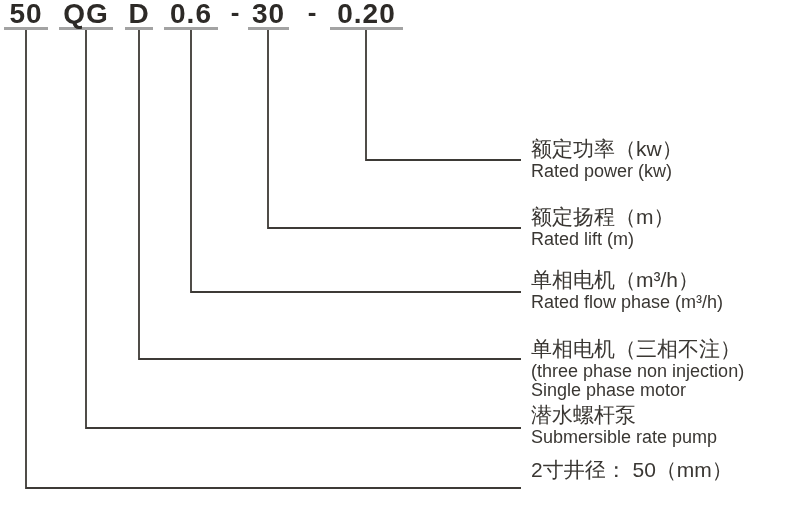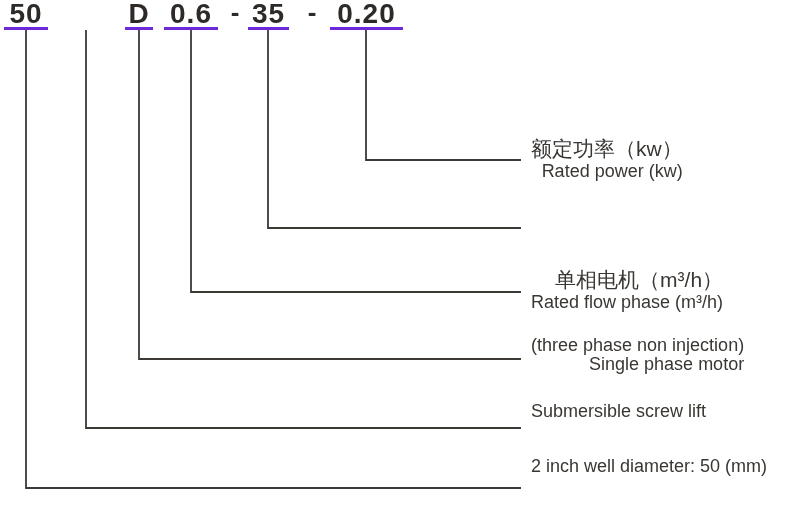--- a/index.html
+++ b/index.html
@@ -12,7 +12,7 @@
   .seg{
     position:absolute;top:0;height:27px;line-height:27px;text-align:center;
     font-weight:bold;font-size:28px;letter-spacing:1px;color:#2d2a27;
-    border-bottom:3px solid #6d28d9;
+    border-bottom:3px solid #a3a3a3;
   }
   .sep{
     position:absolute;top:-1px;height:27px;line-height:27px;text-align:center;

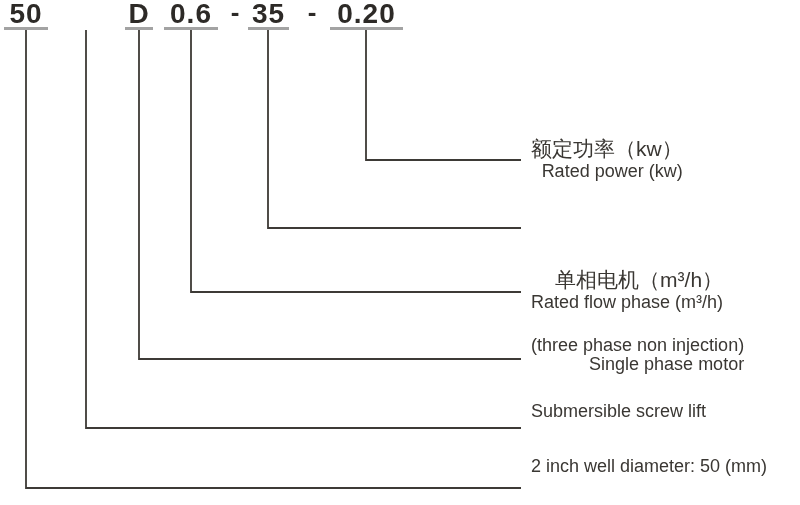--- a/index.html
+++ b/index.html
@@ -31,6 +31,7 @@
 <div class="canvas">
 
   <div class="seg" style="left:4px;width:44px">50</div>
+  <div class="seg" style="left:59px;width:54px">QG</div>
   <div class="seg" style="left:125px;width:28px">D</div>
   <div class="seg" style="left:164px;width:54px">0.6</div>
   <div class="sep" style="left:227px">-</div>

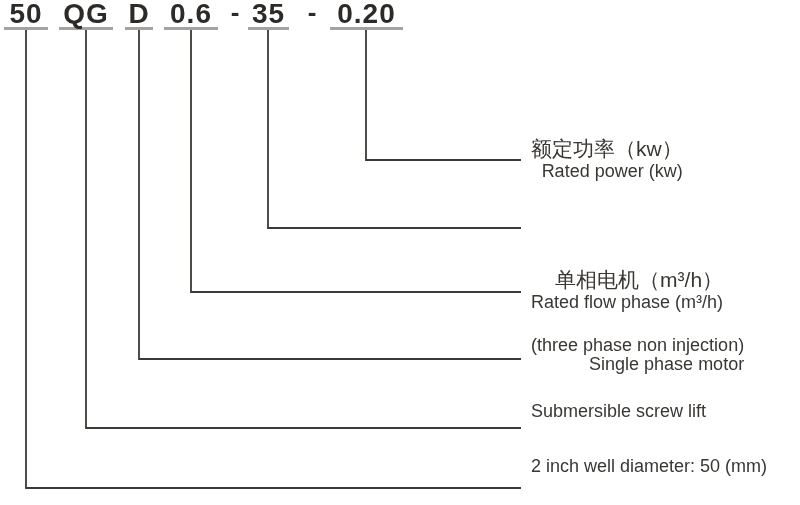--- a/index.html
+++ b/index.html
@@ -35,7 +35,7 @@
   <div class="seg" style="left:125px;width:28px">D</div>
   <div class="seg" style="left:164px;width:54px">0.6</div>
   <div class="sep" style="left:227px">-</div>
-  <div class="seg" style="left:248px;width:41px">35</div>
+  <div class="seg" style="left:248px;width:41px">30</div>
   <div class="sep" style="left:304px">-</div>
   <div class="seg" style="left:330px;width:73px">0.20</div>
 

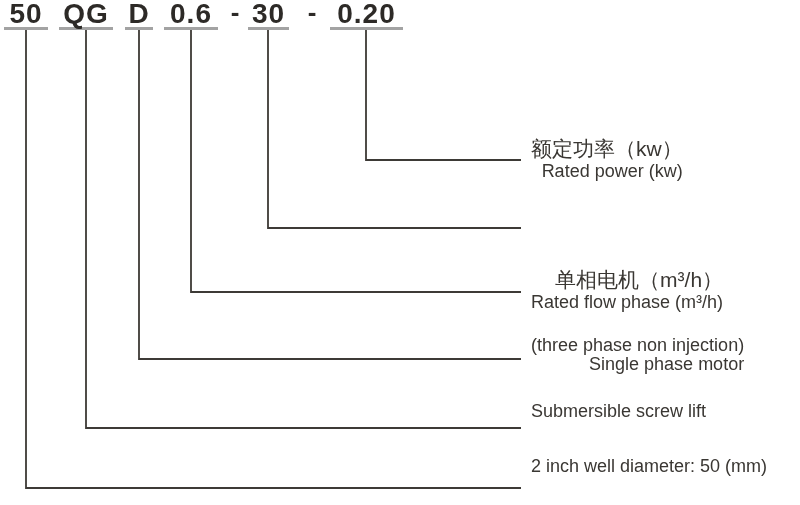--- a/index.html
+++ b/index.html
@@ -21,7 +21,7 @@
   
   .connectors{position:absolute;left:0;top:0;width:800px;height:505px;}
   
-  .label{position:absolute;left:531px;color:#3a3733;text-align:right;}
+  .label{position:absolute;left:531px;color:#3a3733;}
   .label .zh{font-size:21px;line-height:26px;white-space:nowrap;}
   .label .en{font-size:18px;line-height:19px;white-space:nowrap;}
 </style>

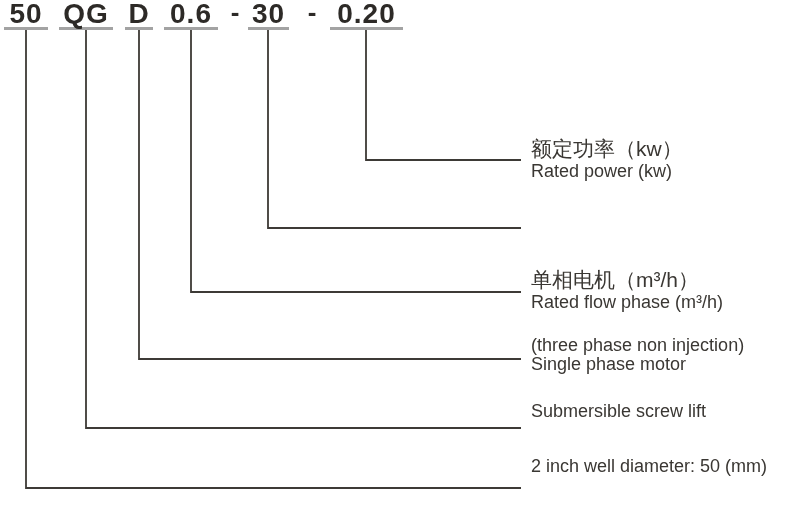--- a/index.html
+++ b/index.html
@@ -53,6 +53,10 @@
     <div class="en">Rated power (kw)</div>
   </div>
 
+  <div class="label" style="top:204px">
+    <div class="zh">额定扬程（m）</div>
+    <div class="en">Rated lift (m)</div>
+  </div>
 
   <div class="label" style="top:267px">
     <div class="zh">单相电机（m³/h）</div>

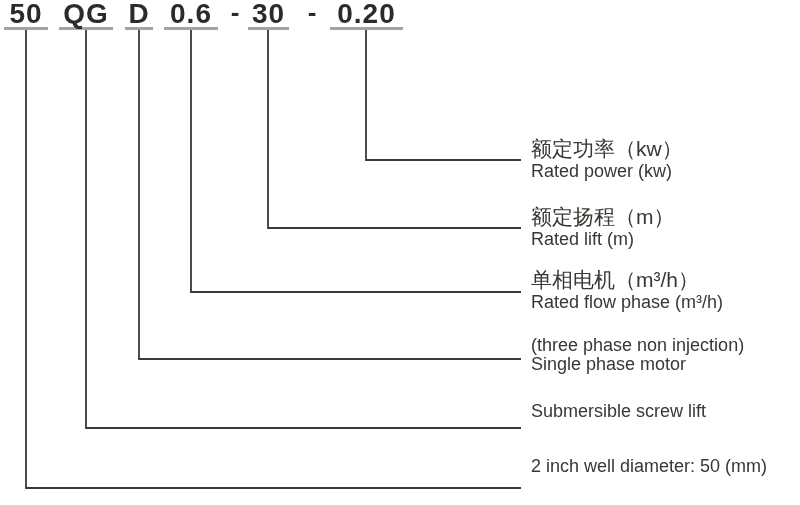--- a/index.html
+++ b/index.html
@@ -64,6 +64,7 @@
   </div>
 
   <div class="label" style="top:336px">
+    <div class="zh">单相电机（三相不注）</div>
     <div class="en">(three phase non injection)</div>
     <div class="en">Single phase motor</div>
   </div>

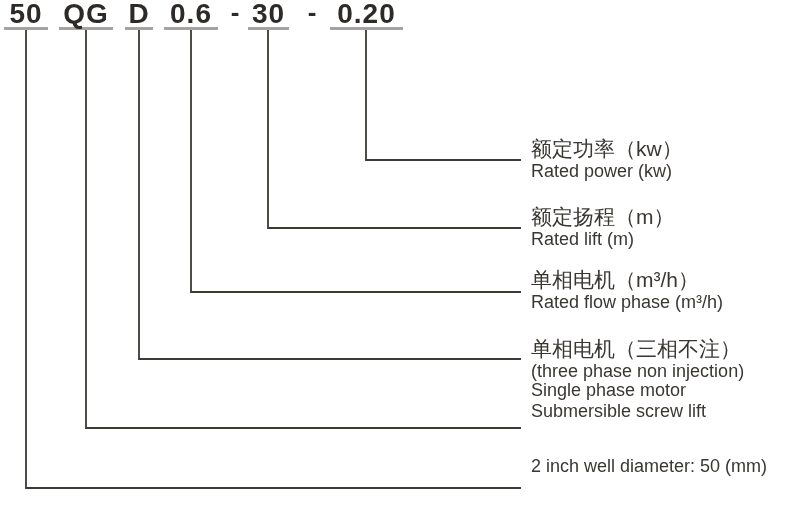--- a/index.html
+++ b/index.html
@@ -70,6 +70,7 @@
   </div>
 
   <div class="label" style="top:402px">
+    <div class="zh">潜水螺杆泵</div>
     <div class="en">Submersible screw lift</div>
   </div>
 

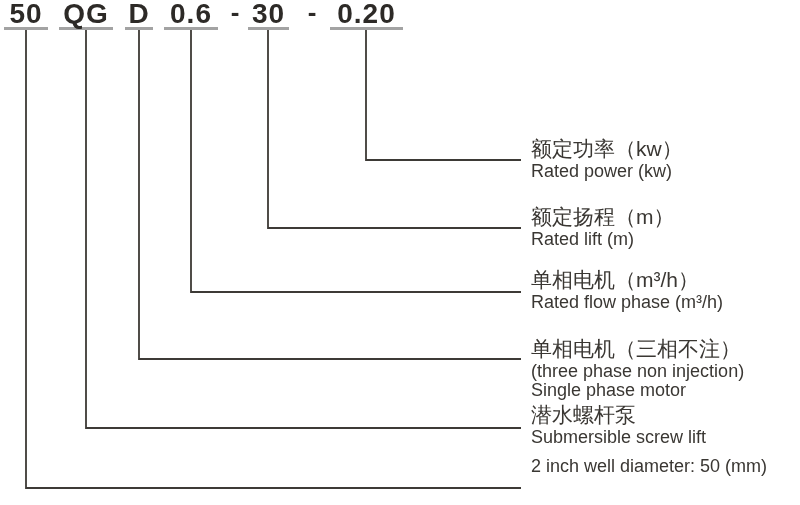--- a/index.html
+++ b/index.html
@@ -71,7 +71,7 @@
 
   <div class="label" style="top:402px">
     <div class="zh">潜水螺杆泵</div>
-    <div class="en">Submersible screw lift</div>
+    <div class="en">Submersible rate pump</div>
   </div>
 
   <div class="label" style="top:457px">

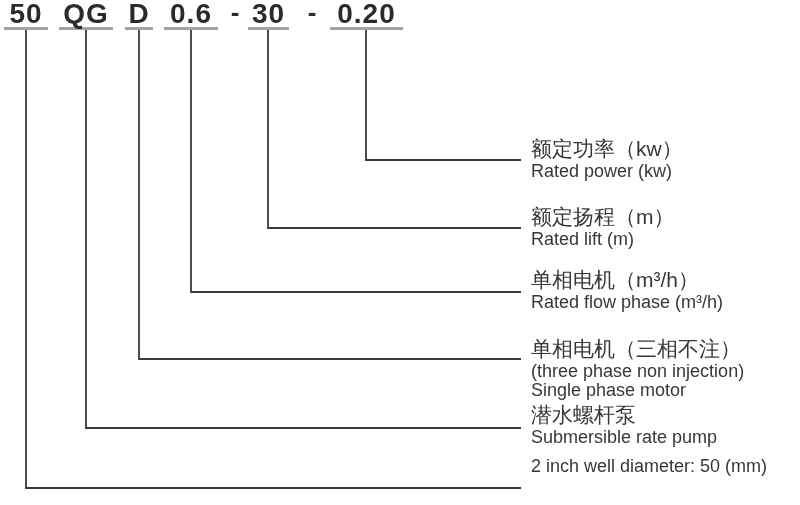--- a/index.html
+++ b/index.html
@@ -75,6 +75,7 @@
   </div>
 
   <div class="label" style="top:457px">
+    <div class="zh">2寸井径： 50（mm）</div>
     <div class="en">2 inch well diameter: 50 (mm)</div>
   </div>
 

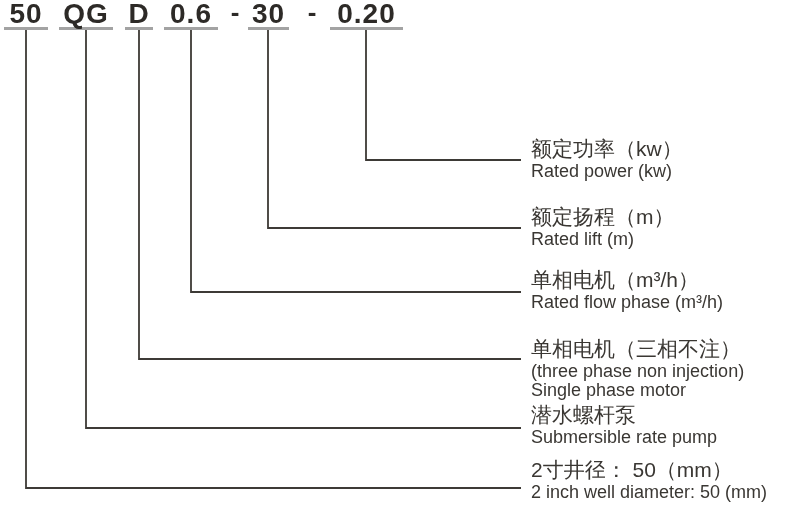--- a/index.html
+++ b/index.html
@@ -76,7 +76,6 @@
 
   <div class="label" style="top:457px">
     <div class="zh">2寸井径： 50（mm）</div>
-    <div class="en">2 inch well diameter: 50 (mm)</div>
   </div>
 
 </div>

